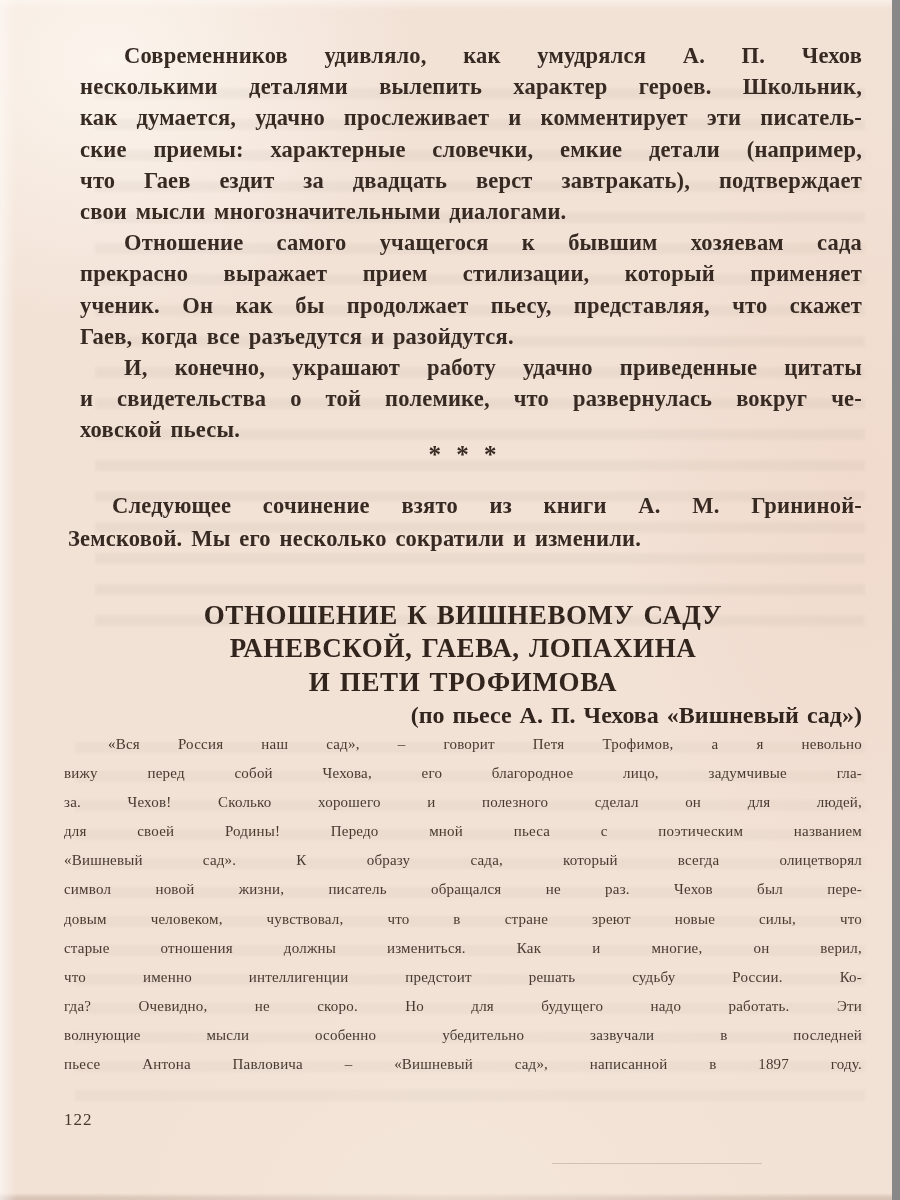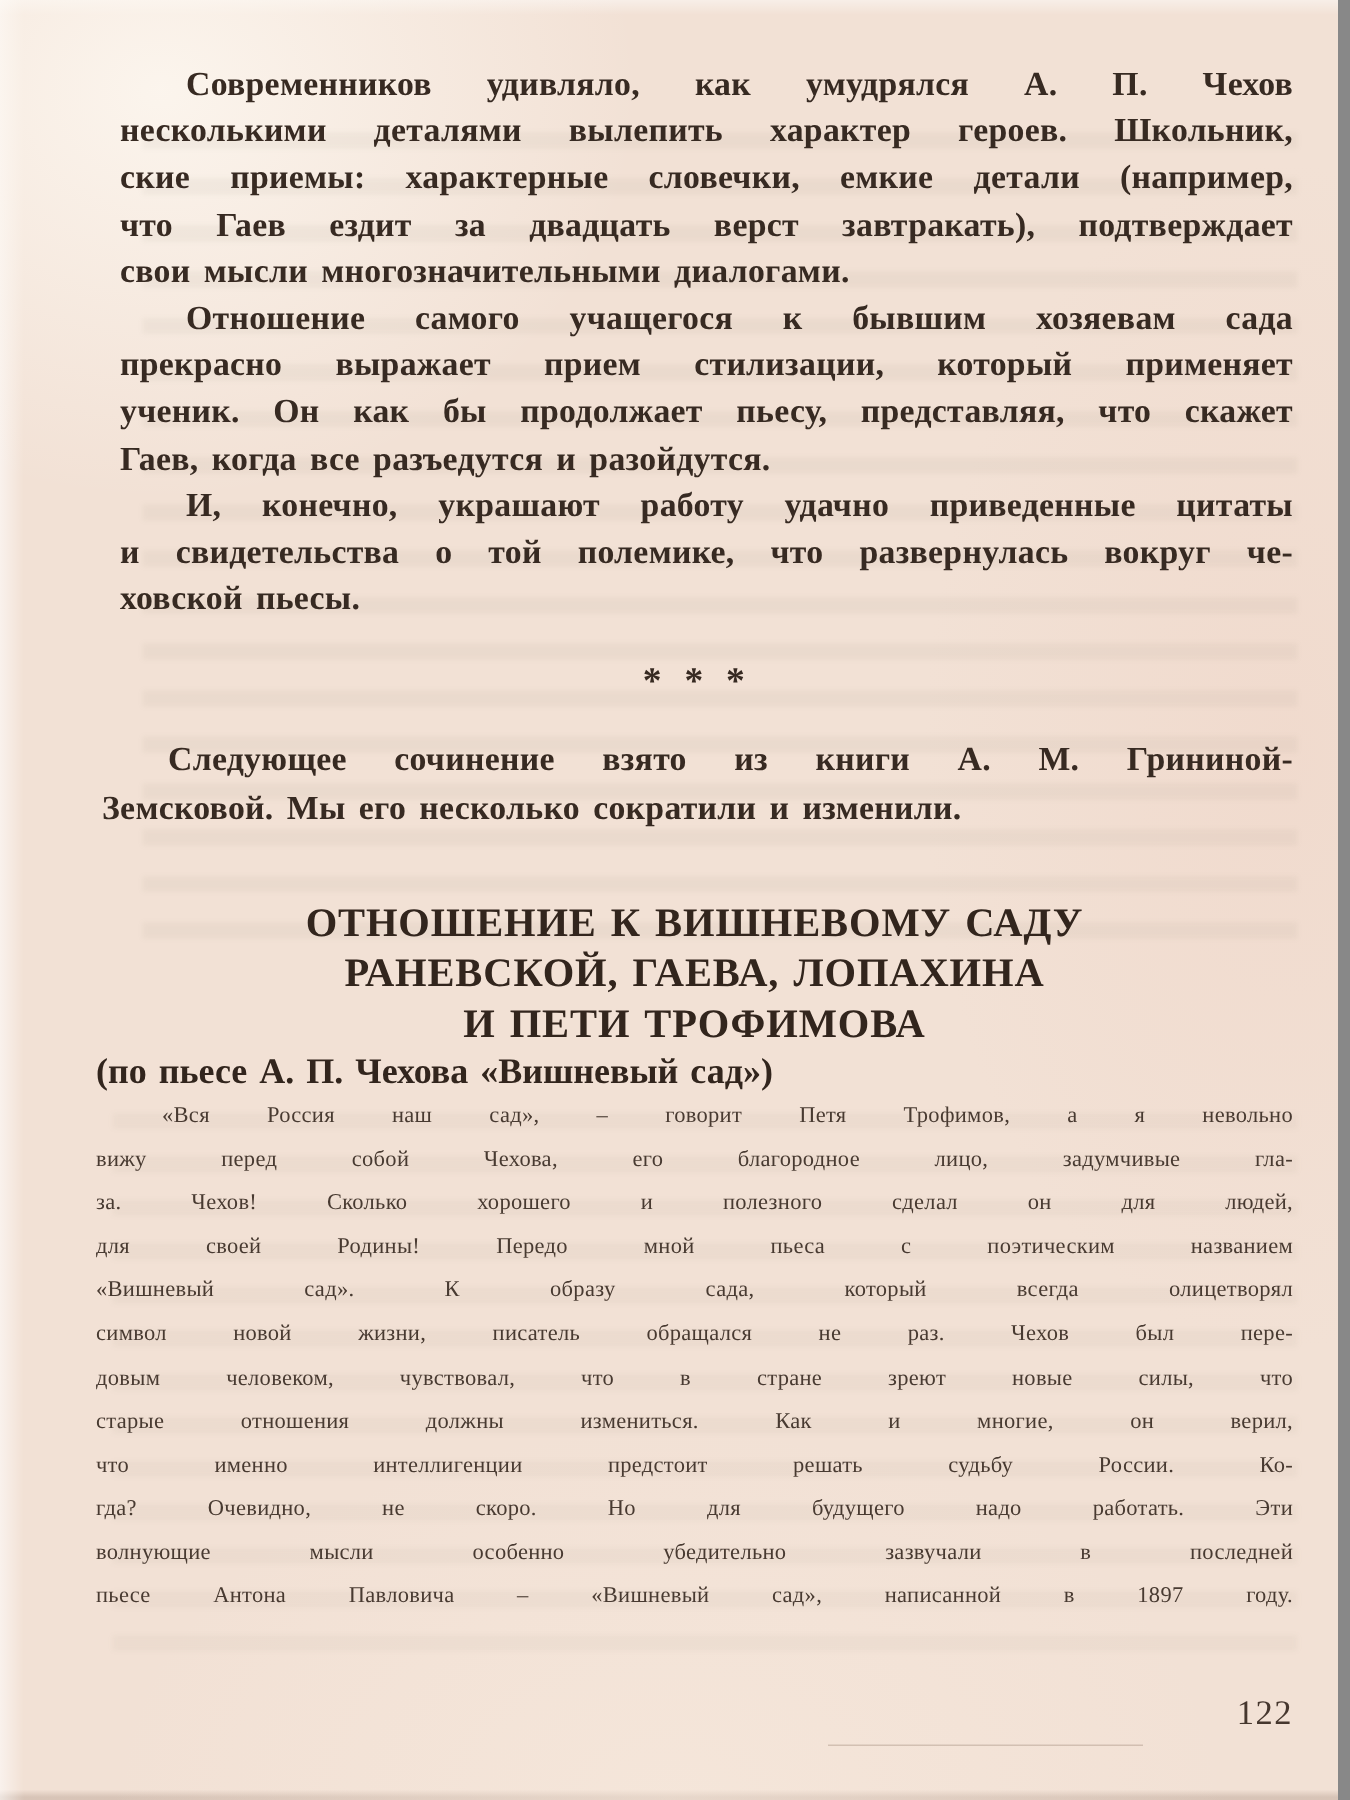--- a/index.html
+++ b/index.html
@@ -86,6 +86,7 @@
     <div class="para">
         <div class="line indent">Современников удивляло, как умудрялся А. П. Чехов</div>
         <div class="line">несколькими деталями вылепить характер героев. Школьник,</div>
+        <div class="line">как думается, удачно прослеживает и комментирует эти писатель-</div>
         <div class="line">ские приемы: характерные словечки, емкие детали (например,</div>
         <div class="line">что Гаев ездит за двадцать верст завтракать), подтверждает</div>
         <div class="line last">свои мысли многозначительными диалогами.</div>

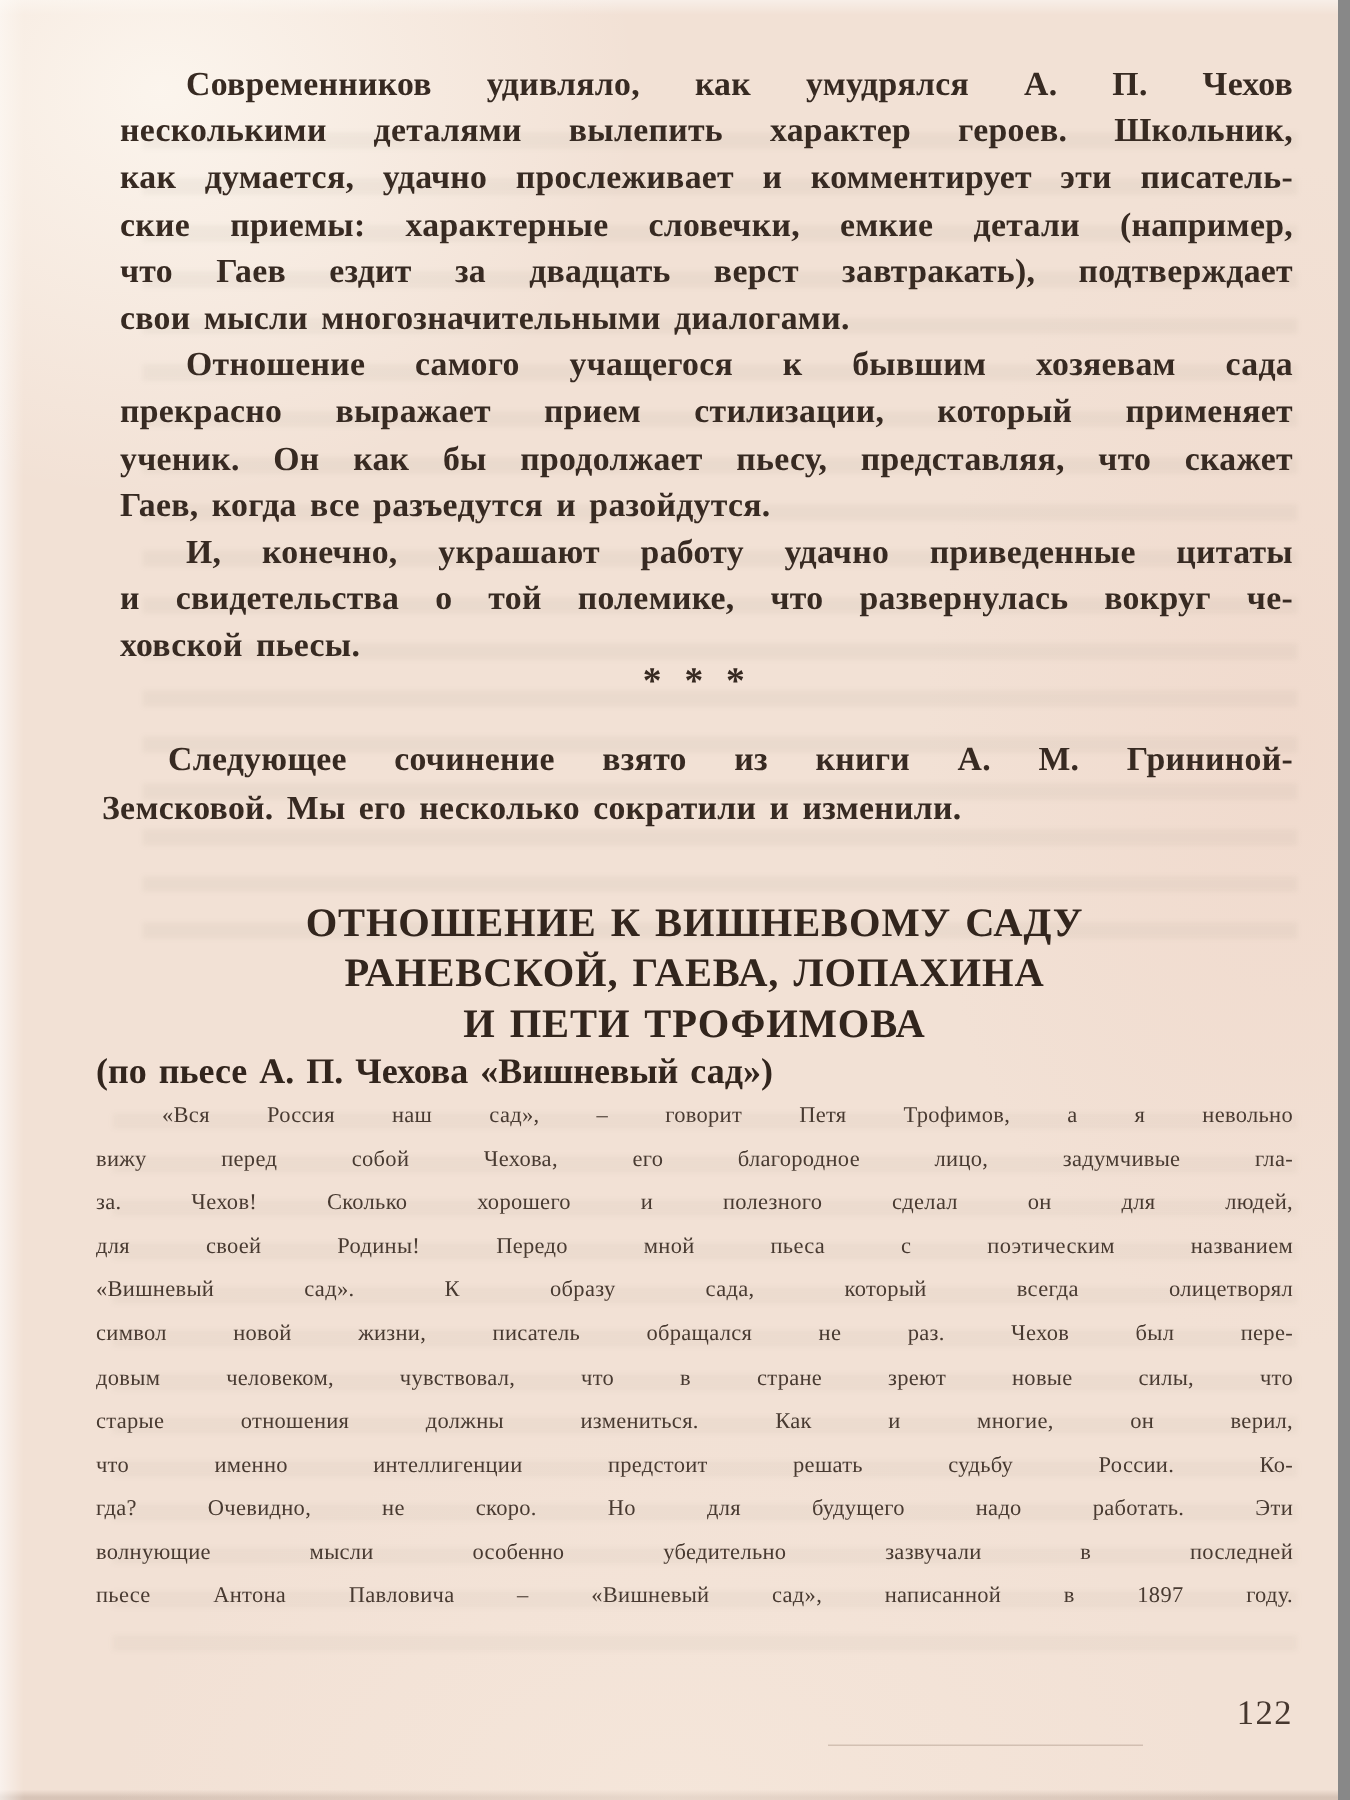--- a/index.html
+++ b/index.html
@@ -58,7 +58,7 @@
     color:#32251d;letter-spacing:.6px;word-spacing:2px;
   }
   .subtitle{
-    text-align:left;font-size:24px;font-weight:700;line-height:33px;
+    text-align:right;font-size:24px;font-weight:700;line-height:33px;
     color:#32251d;word-spacing:2px;
   }
 

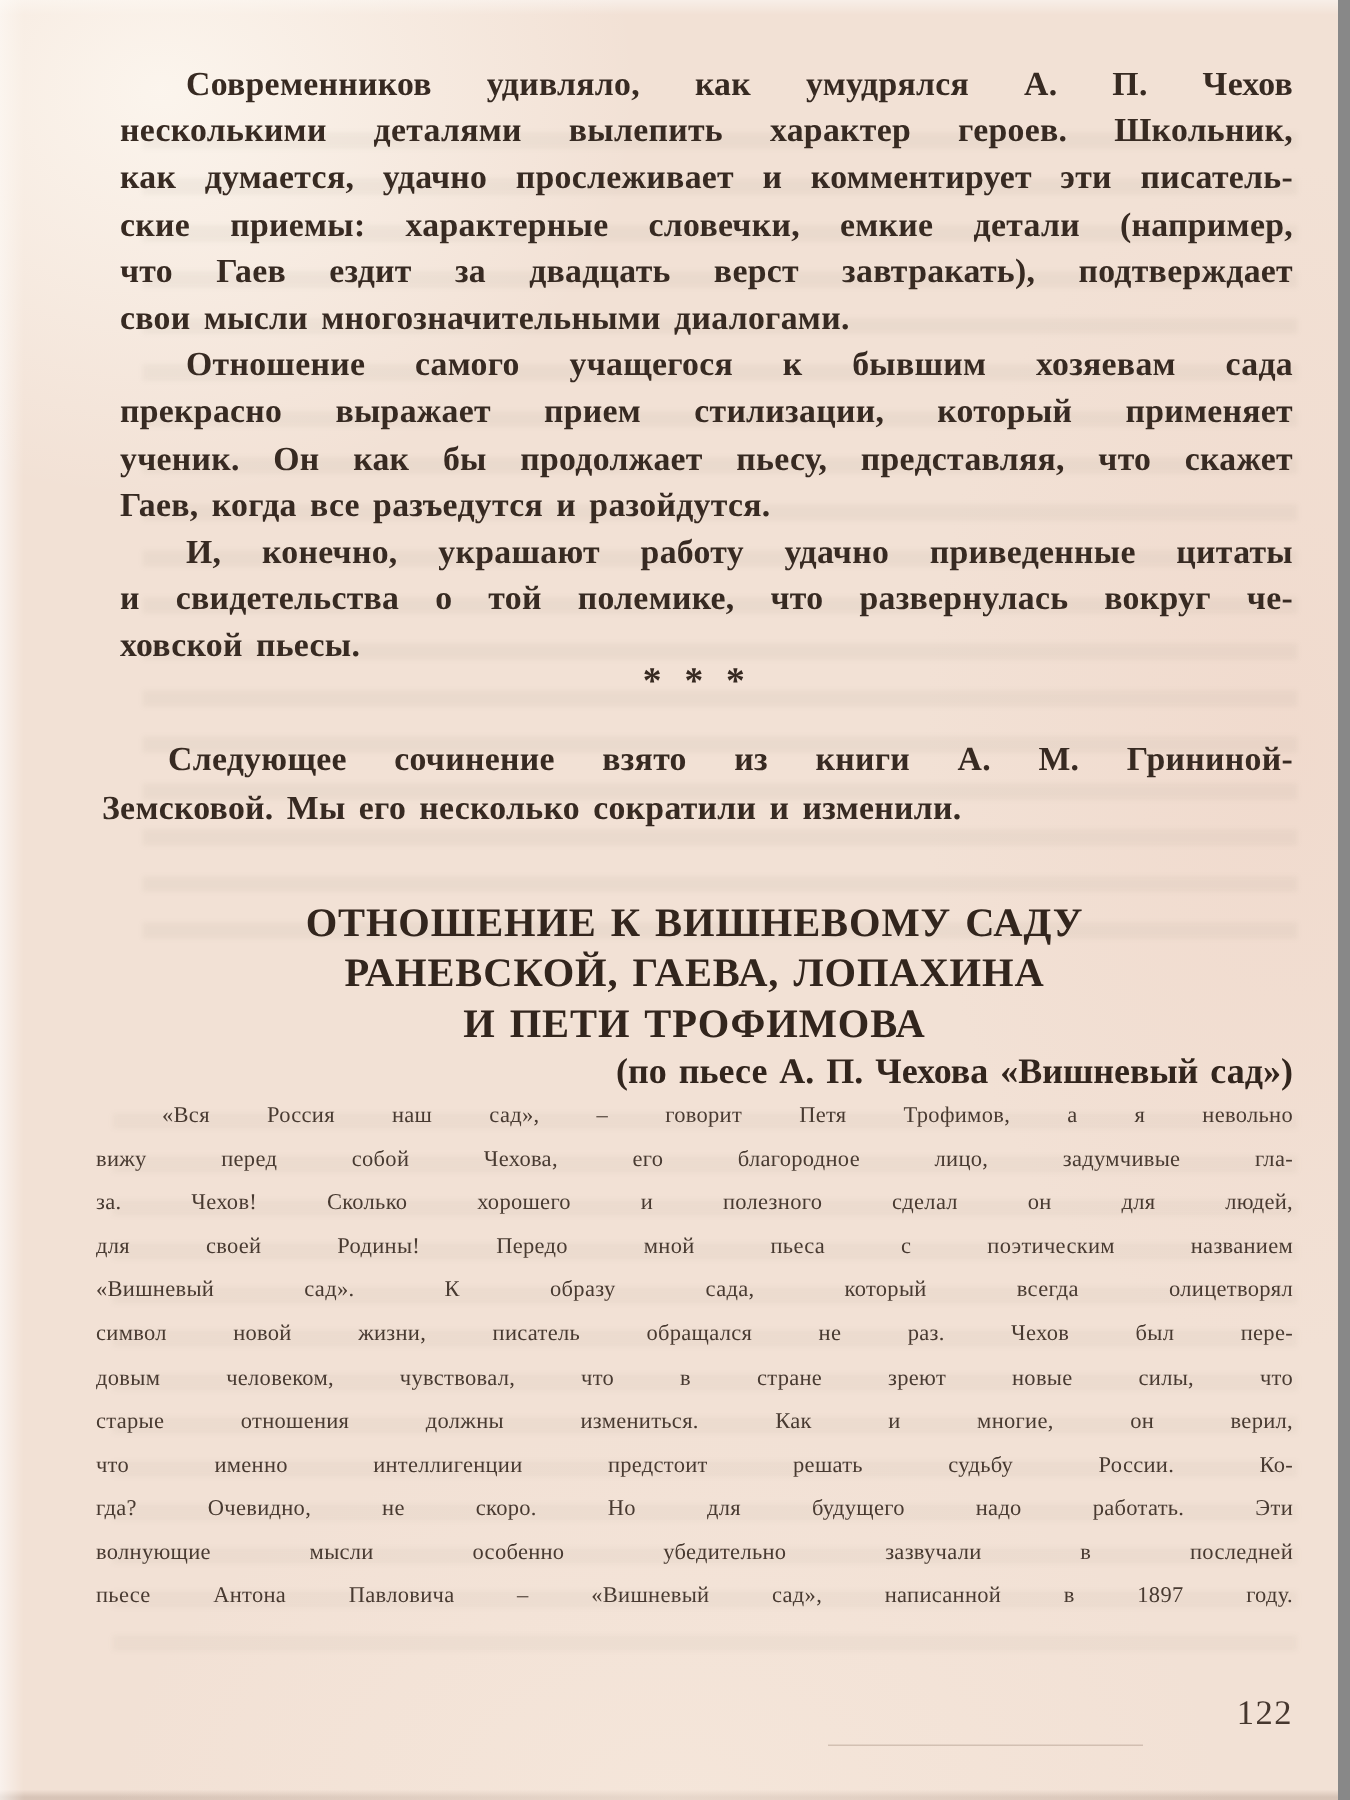--- a/index.html
+++ b/index.html
@@ -70,7 +70,7 @@
 
   .page-number{
     position:absolute;left:64px;top:1110px;width:798px;
-    text-align:right;font-size:23px;color:#46372e;letter-spacing:1px;margin-top:19px;
+    text-align:left;font-size:17px;color:#46372e;letter-spacing:1px;
   }
 </style>
 </head>

